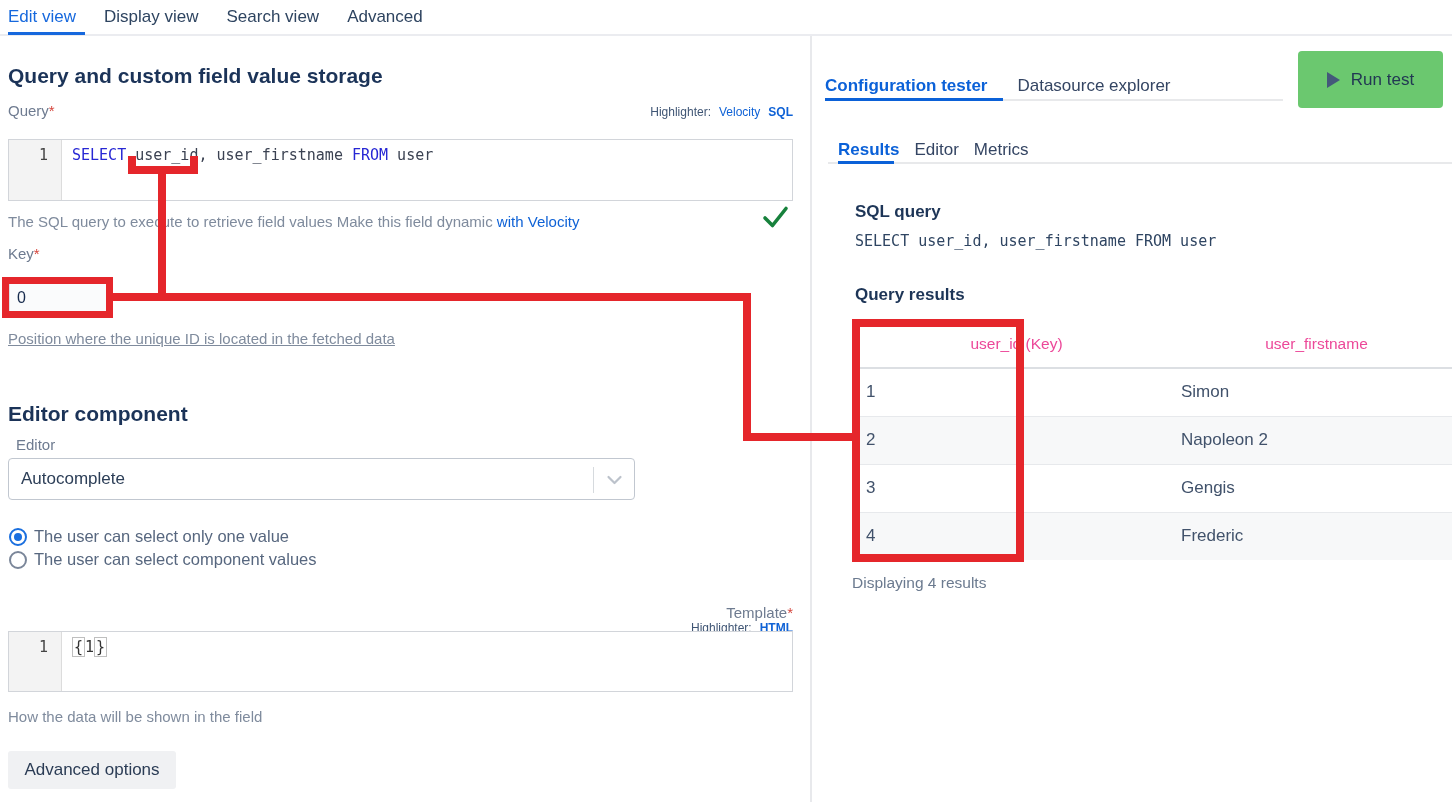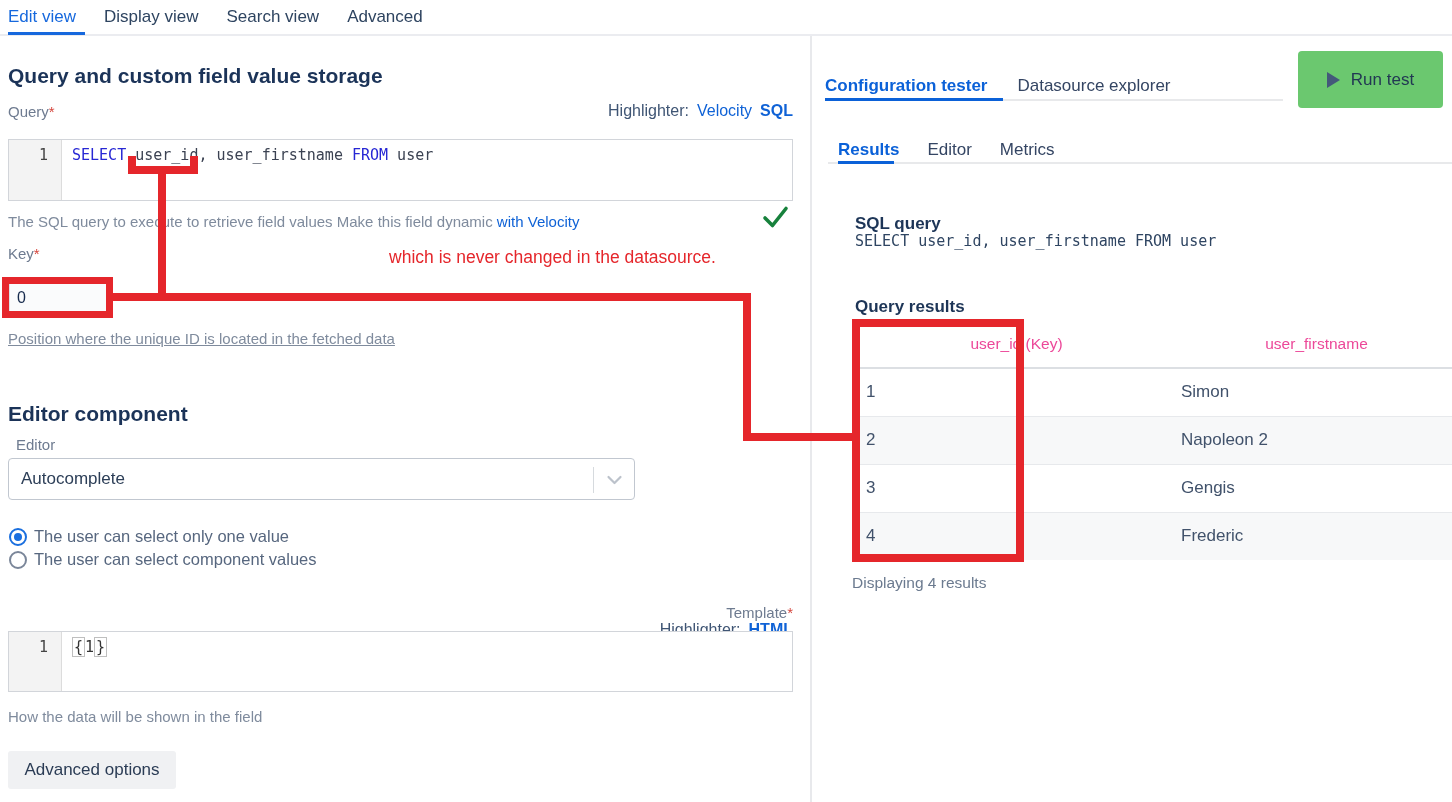--- a/index.html
+++ b/index.html
@@ -19,7 +19,7 @@
   .label-row { position:absolute; left:8px; width:785px; display:flex; justify-content:space-between; align-items:flex-end; }
   .field-label { font-size:15px; color:#6e7b90; }
   .req { color:#d5453c; }
-  .hl-row { font-size:16px; color:#3f5574; }
+  .hl-row { font-size:12px; color:#3f5574; }
   .hl-link { color:#0f62d6; margin-left:8px; cursor:pointer; }
   .hl-link.bold { font-weight:700; }
 

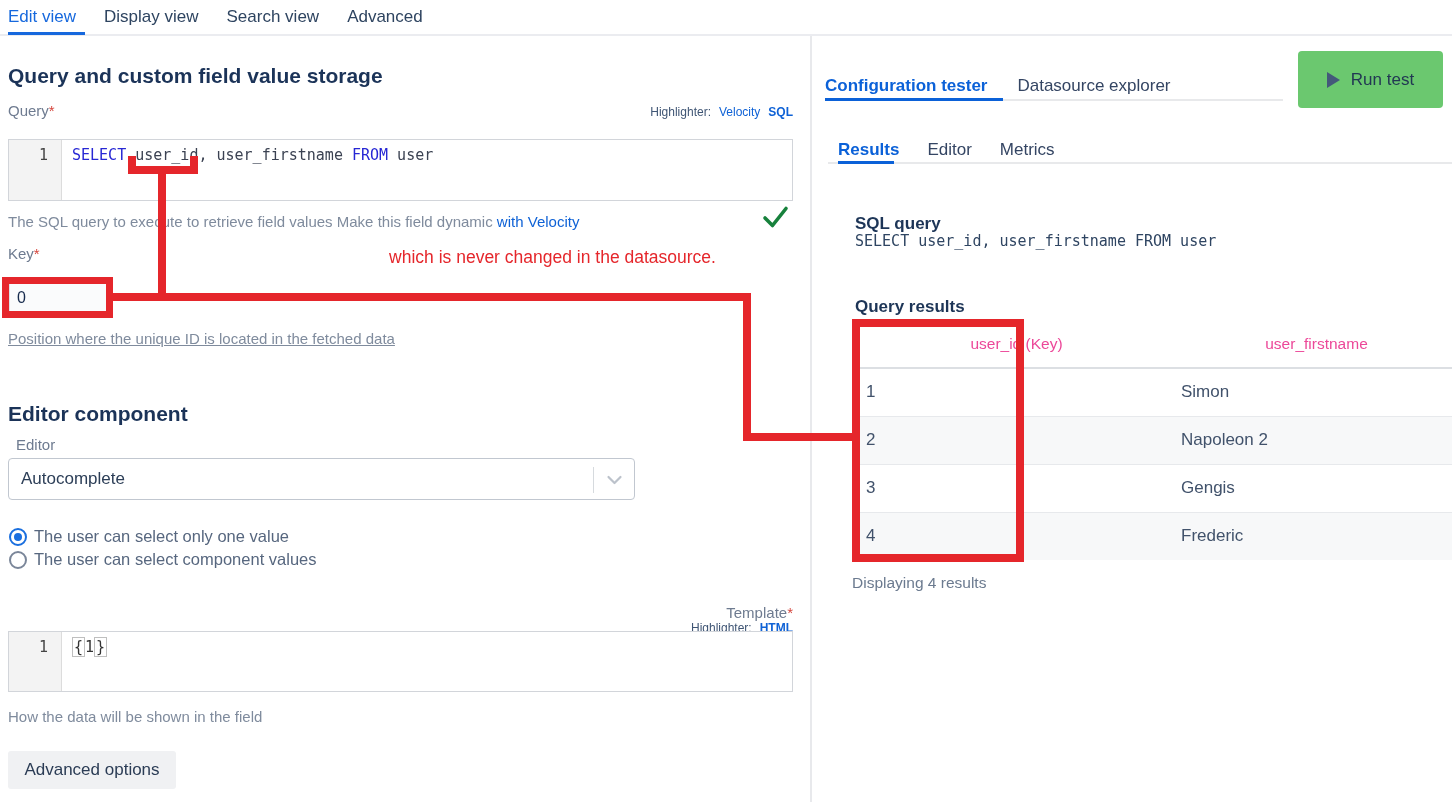--- a/index.html
+++ b/index.html
@@ -62,7 +62,7 @@
   .play-tri { width:0; height:0; border-left:13px solid #44597a; border-top:8px solid transparent; border-bottom:8px solid transparent; }
   .run-label { font-size:17px; color:#223853; font-family:"Liberation Sans", sans-serif; }
 
-  .subtabs { position:absolute; left:838px; top:140px; display:flex; gap:28px; font-size:17px; }
+  .subtabs { position:absolute; left:838px; top:140px; display:flex; gap:15px; font-size:17px; }
   .subtab { color:#344563; cursor:pointer; }
   .subtab.active { color:#0b61d8; font-weight:600; }
   .subtabs-grayline { position:absolute; left:828px; top:162px; width:624px; height:2px; background:#e8e9eb; }

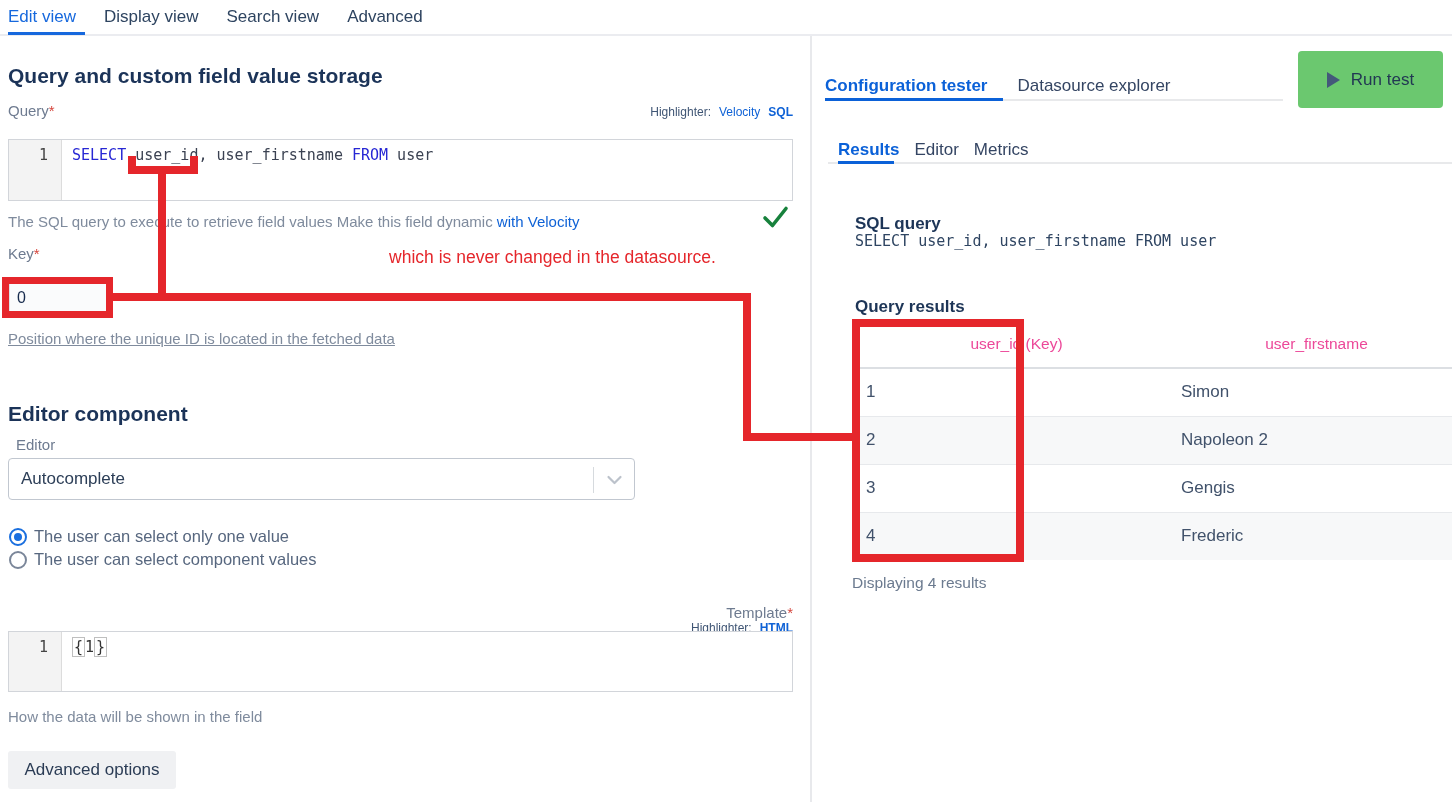--- a/index.html
+++ b/index.html
@@ -68,7 +68,7 @@
   .subtabs-grayline { position:absolute; left:828px; top:162px; width:624px; height:2px; background:#e8e9eb; }
   .subtabs-blueline { position:absolute; left:838px; top:161px; width:56px; height:3px; background:#0b61d8; }
 
-  .r-h3 { position:absolute; left:855px; font-size:17px; font-weight:700; color:#1d3557;margin-top:12px; }
+  .r-h3 { position:absolute; left:855px; font-size:17px; font-weight:700; color:#1d3557; }
   .r-code { position:absolute; left:855px; font-family:"DejaVu Sans Mono", monospace; font-size:15px; color:#2f4562; }
 
   .results-table { position:absolute; left:852px; top:320px; width:600px; border-collapse:collapse; table-layout:fixed; }

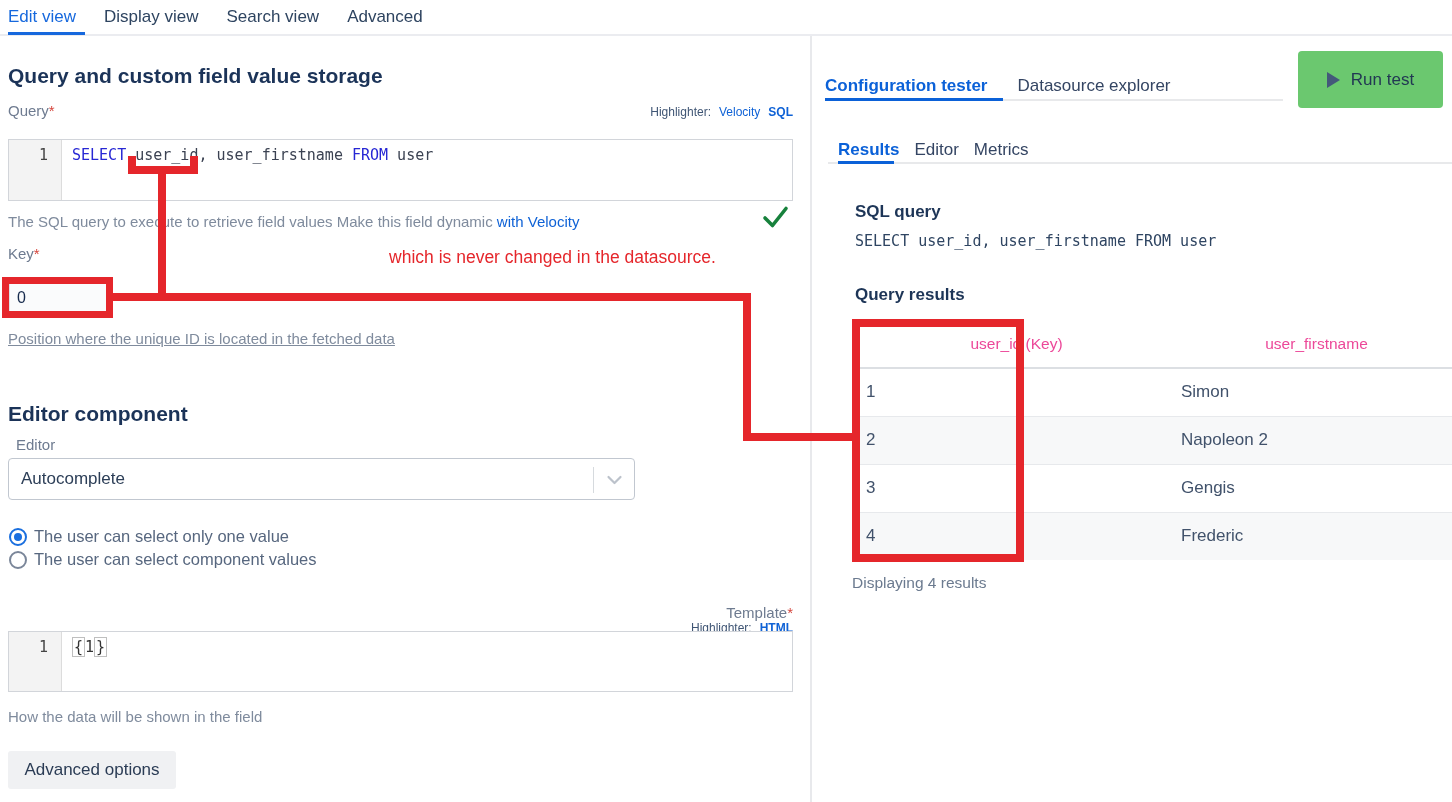--- a/index.html
+++ b/index.html
@@ -241,7 +241,6 @@
     <div class="anno anno-h2 red-fill"></div>
     <div class="anno anno-tablebox"></div>
     <div class="anno anno-text">
-      <div>which is never changed in the datasource.</div>
     </div>
   </div>
 

